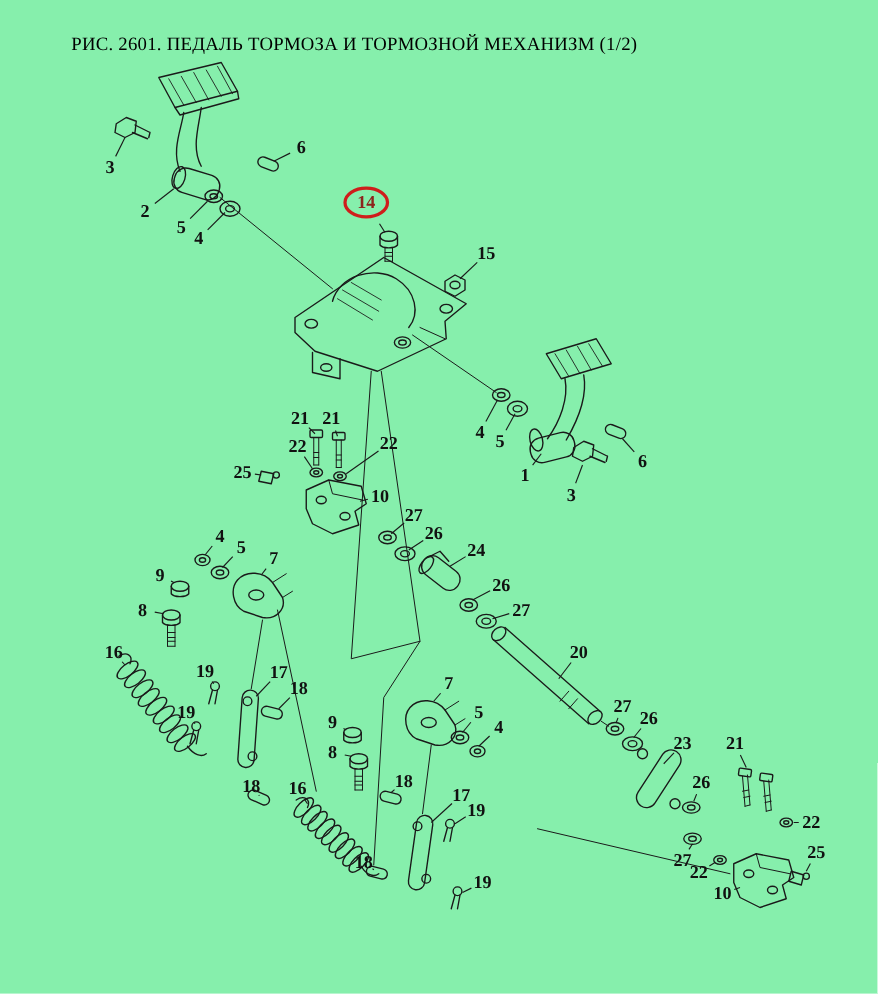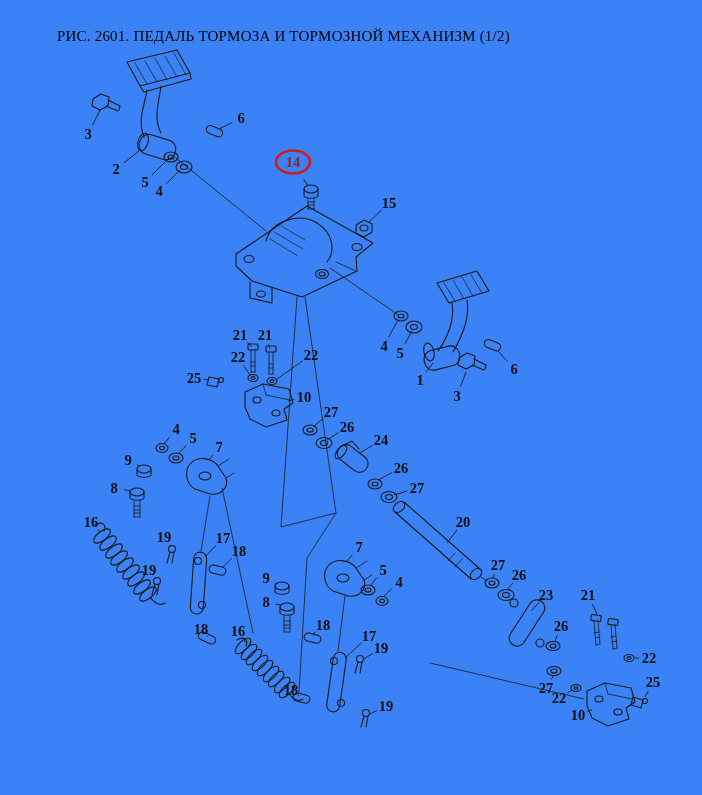--- a/index.html
+++ b/index.html
@@ -3,7 +3,7 @@
 <meta charset="utf-8">
 <style>
   html,body{margin:0;padding:0;background:#ffffff;}
-  #page{position:relative;width:702px;height:795px;background:#3b82f6;overflow:hidden;}
+  #page{position:relative;width:702px;height:795px;background:#86efac;overflow:hidden;}
   #figure-title{
     position:absolute;left:57px;top:28px;
     font-family:"Liberation Serif", serif;

